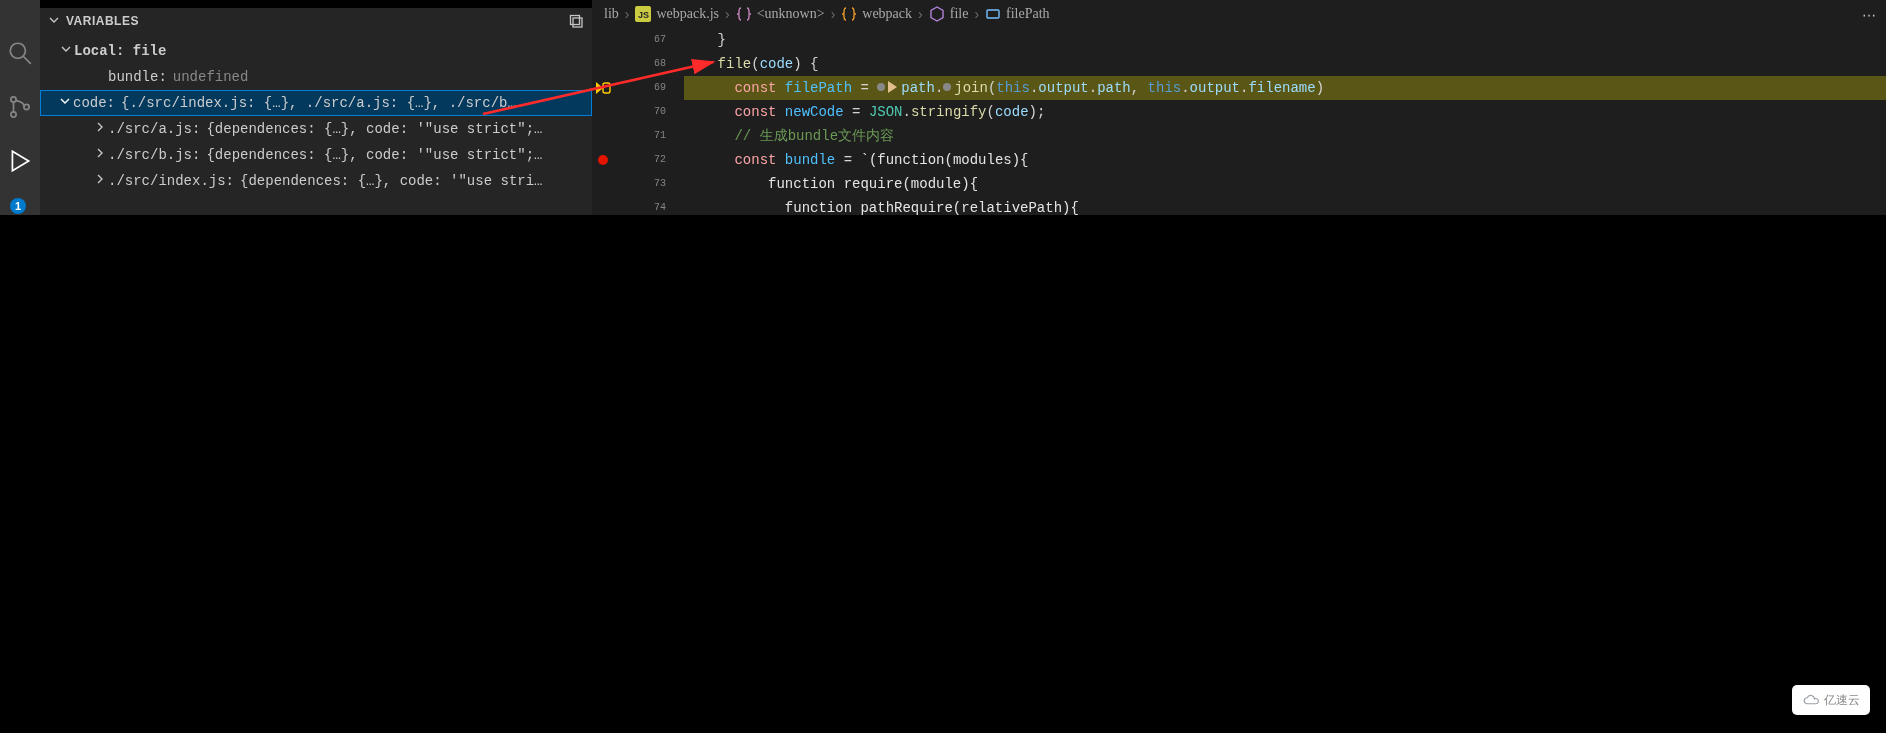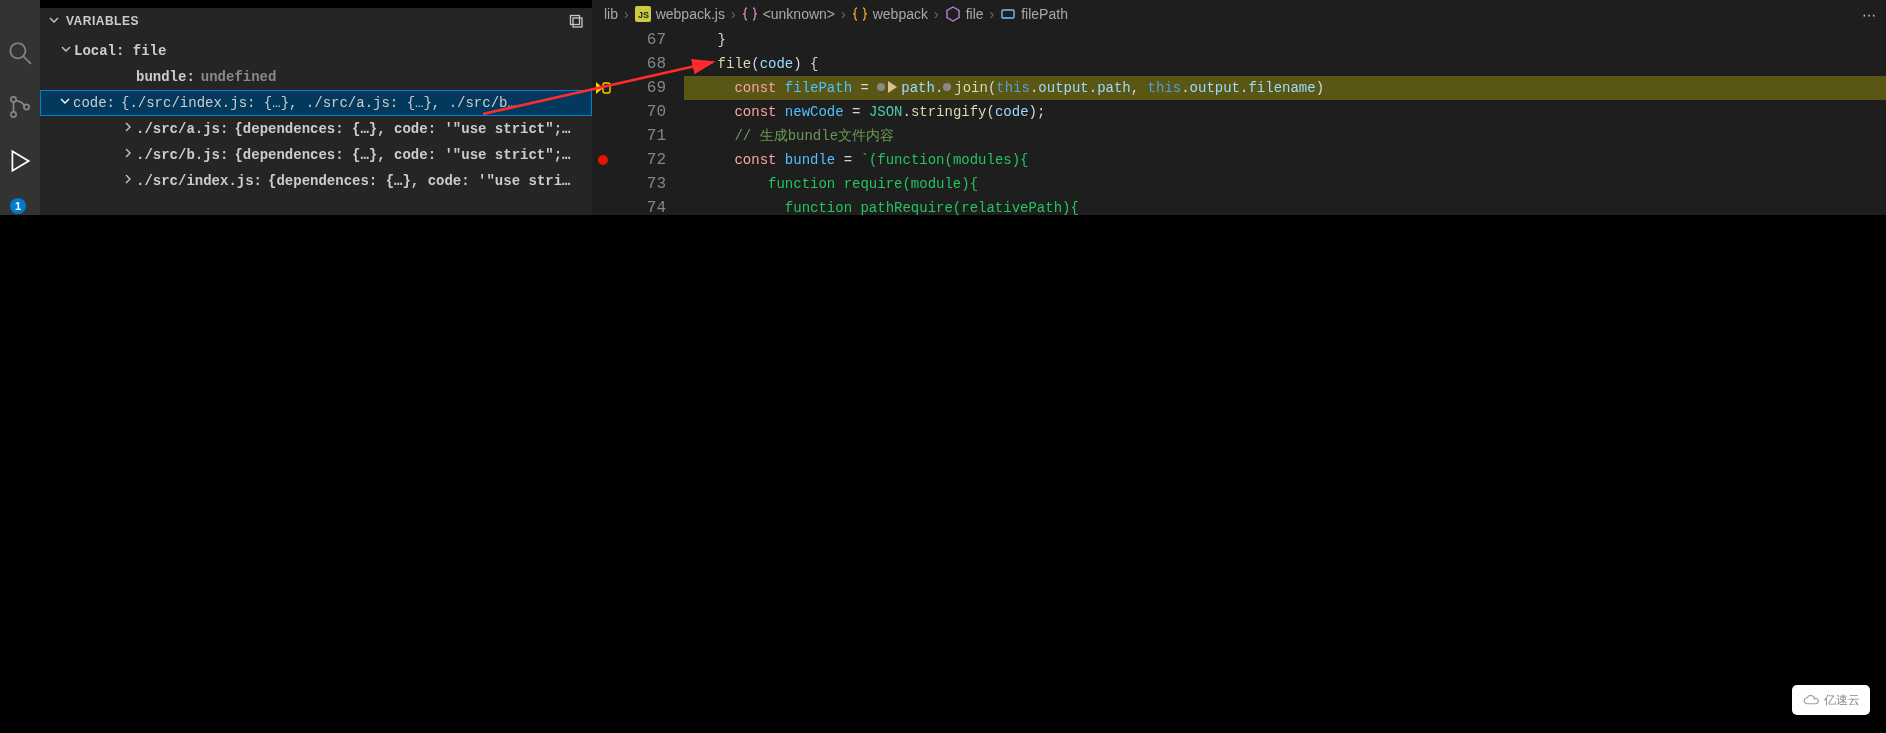--- a/index.html
+++ b/index.html
@@ -102,7 +102,7 @@
   .breadcrumbs .crumb { display: flex; align-items: center; gap: 5px; }
   .breadcrumbs .sep-chev { color:#6e6e6e; }
   .crumb-icon { width:16px; height:16px; }
-  .bc-text { color:#a9a9a9; }
+  .bc-text { color:#a9a9a9;font-family:Liberation Serif, serif; }
   .dots-btn {
     position: absolute; right: 6px; top: 4px;
     width: 22px; height: 22px; color:#c5c5c5;

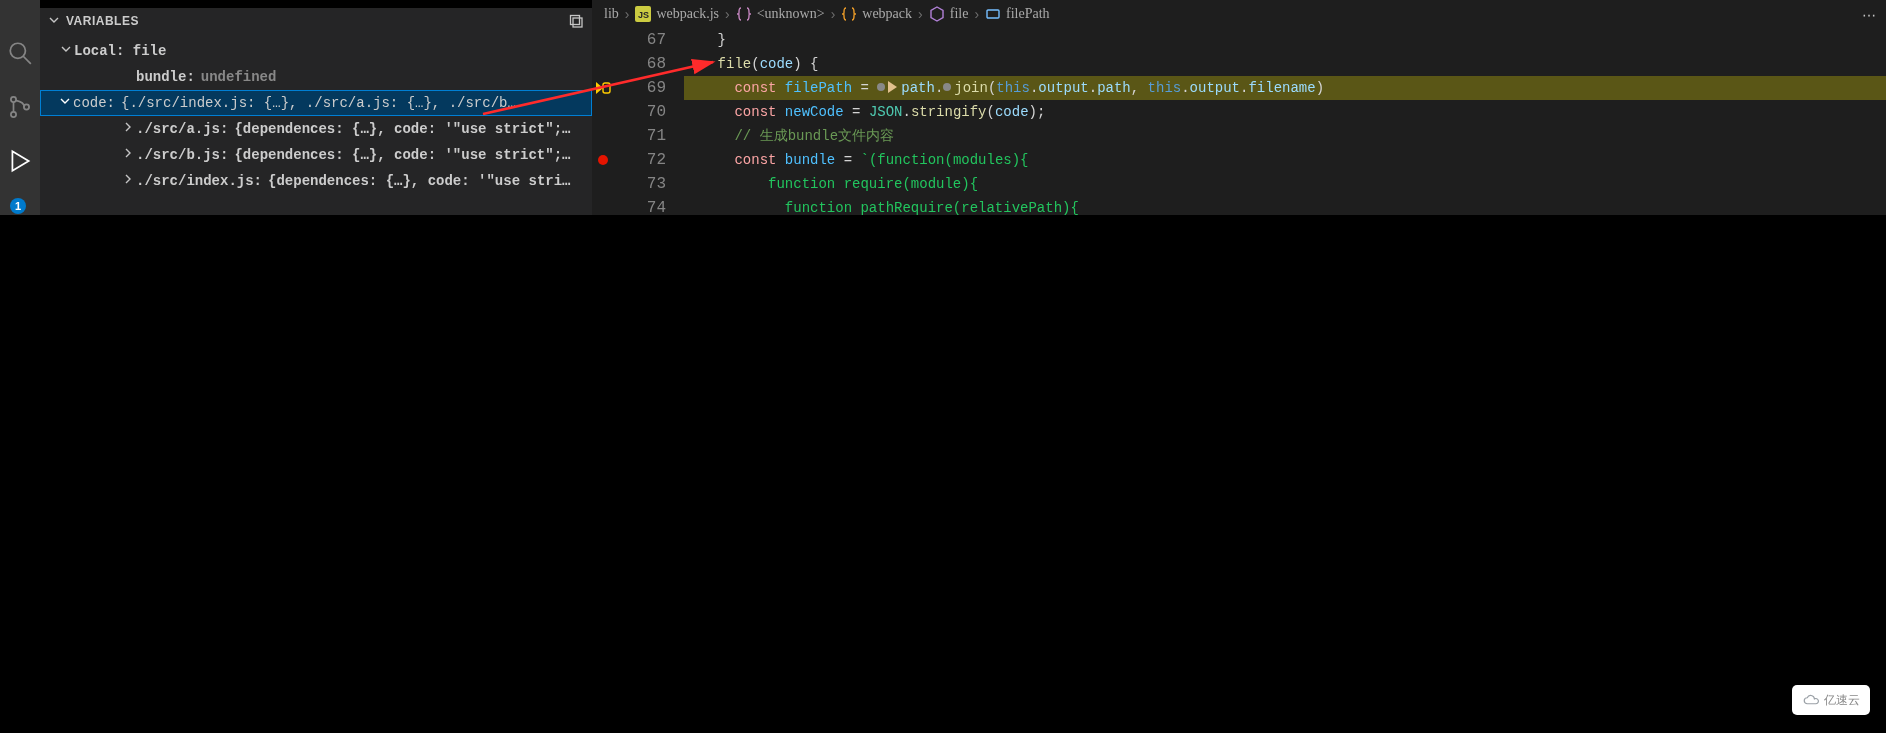--- a/index.html
+++ b/index.html
@@ -120,7 +120,7 @@
     text-align: right;
     padding-right: 18px;
     color: #858585;
-    font-size: 16px;
+    font-size: 10px;
     background: #1e1e1e;
     position: relative;
   }

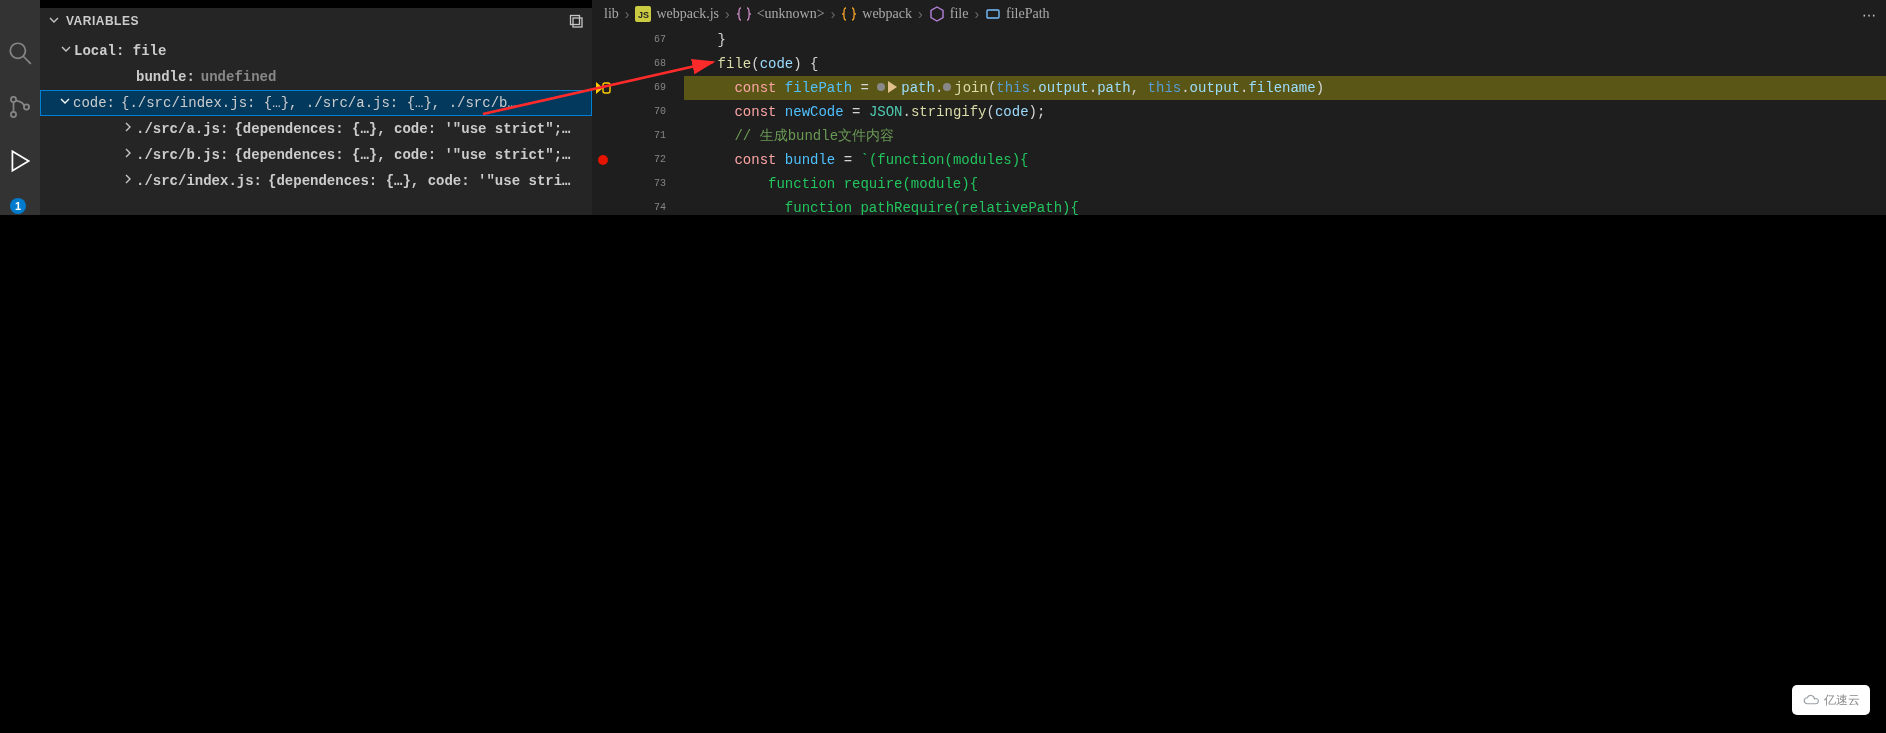--- a/index.html
+++ b/index.html
@@ -75,7 +75,7 @@
   .tree-row .val.dim { color:#888; }
   .indent-1 { padding-left: 18px; }
   .indent-2 { padding-left: 17px; }
-  .indent-3 { padding-left: 80px; font-weight: bold; }
+  .indent-3 { padding-left: 52px; }
   .tree-row.selected {
     background: #04395e;
     outline: 1px solid #007fd4;

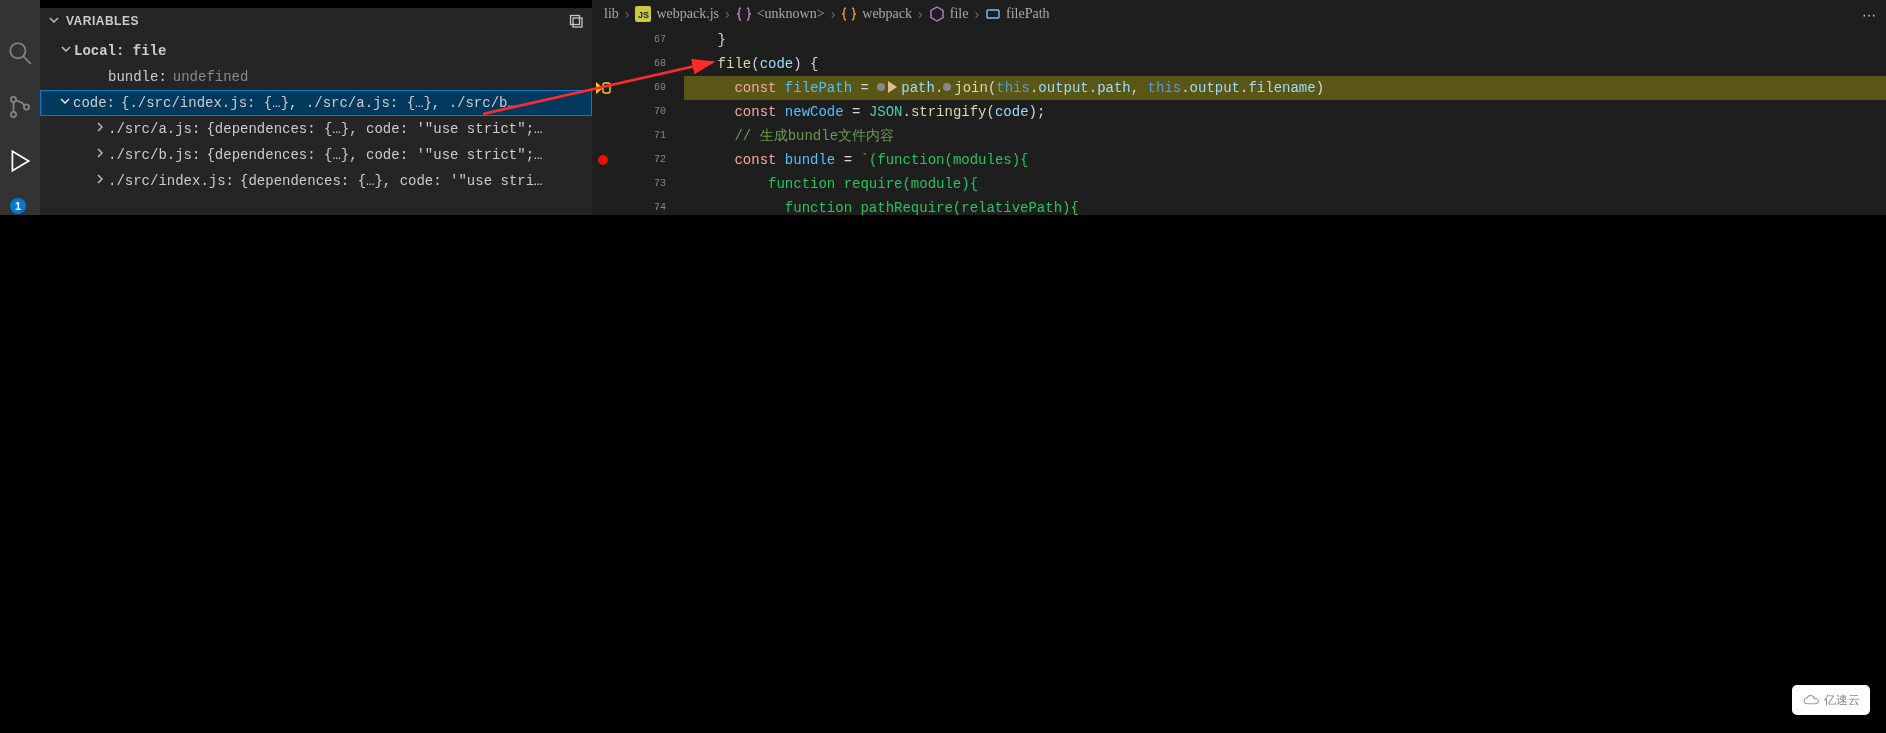--- a/index.html
+++ b/index.html
@@ -151,7 +151,7 @@
   .tok-const{ color:#4fc1ff; }
   .tok-this { color:#569cd6; }
   .tok-prop { color:#9cdcfe;text-align:center; }
-  .tok-str  { color:#22c55e; }
+  .tok-str  { color:#e5e5e5; }
   .tok-cmt  { color:#6a9955;margin-top:17px; }
   .tok-punc { color:#d4d4d4; }
   .tok-class{ color:#4ec9b0; }

